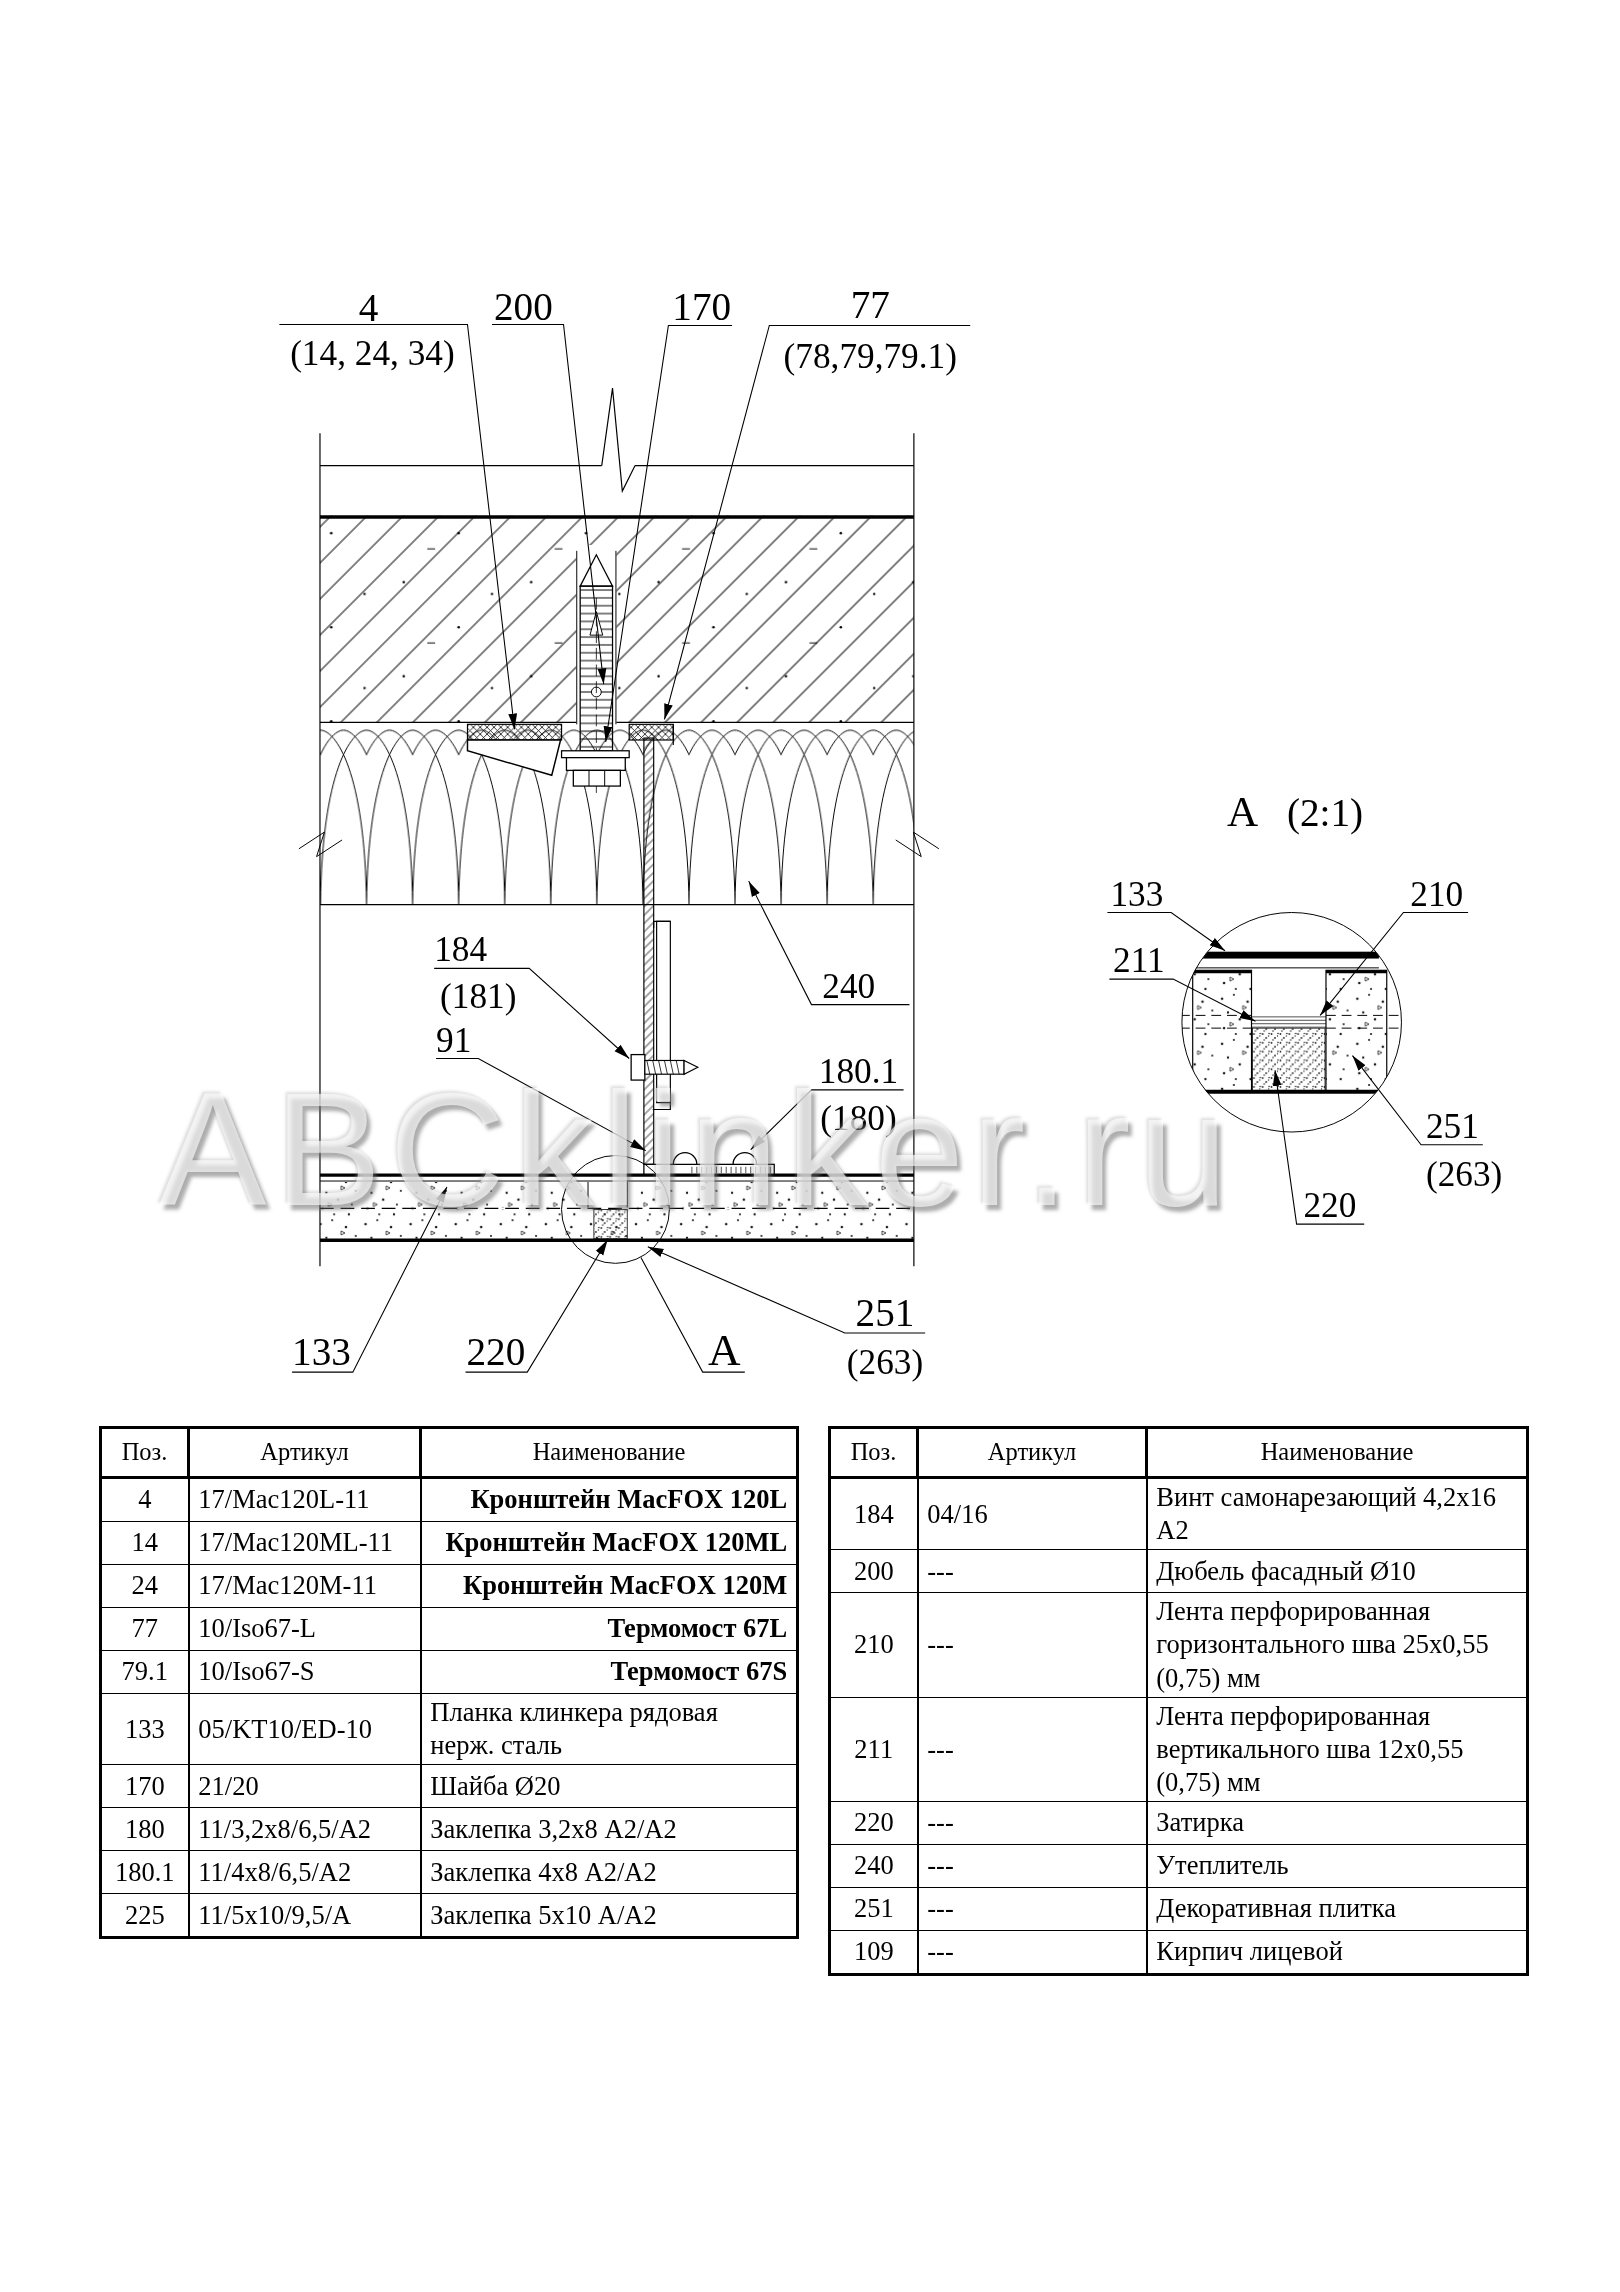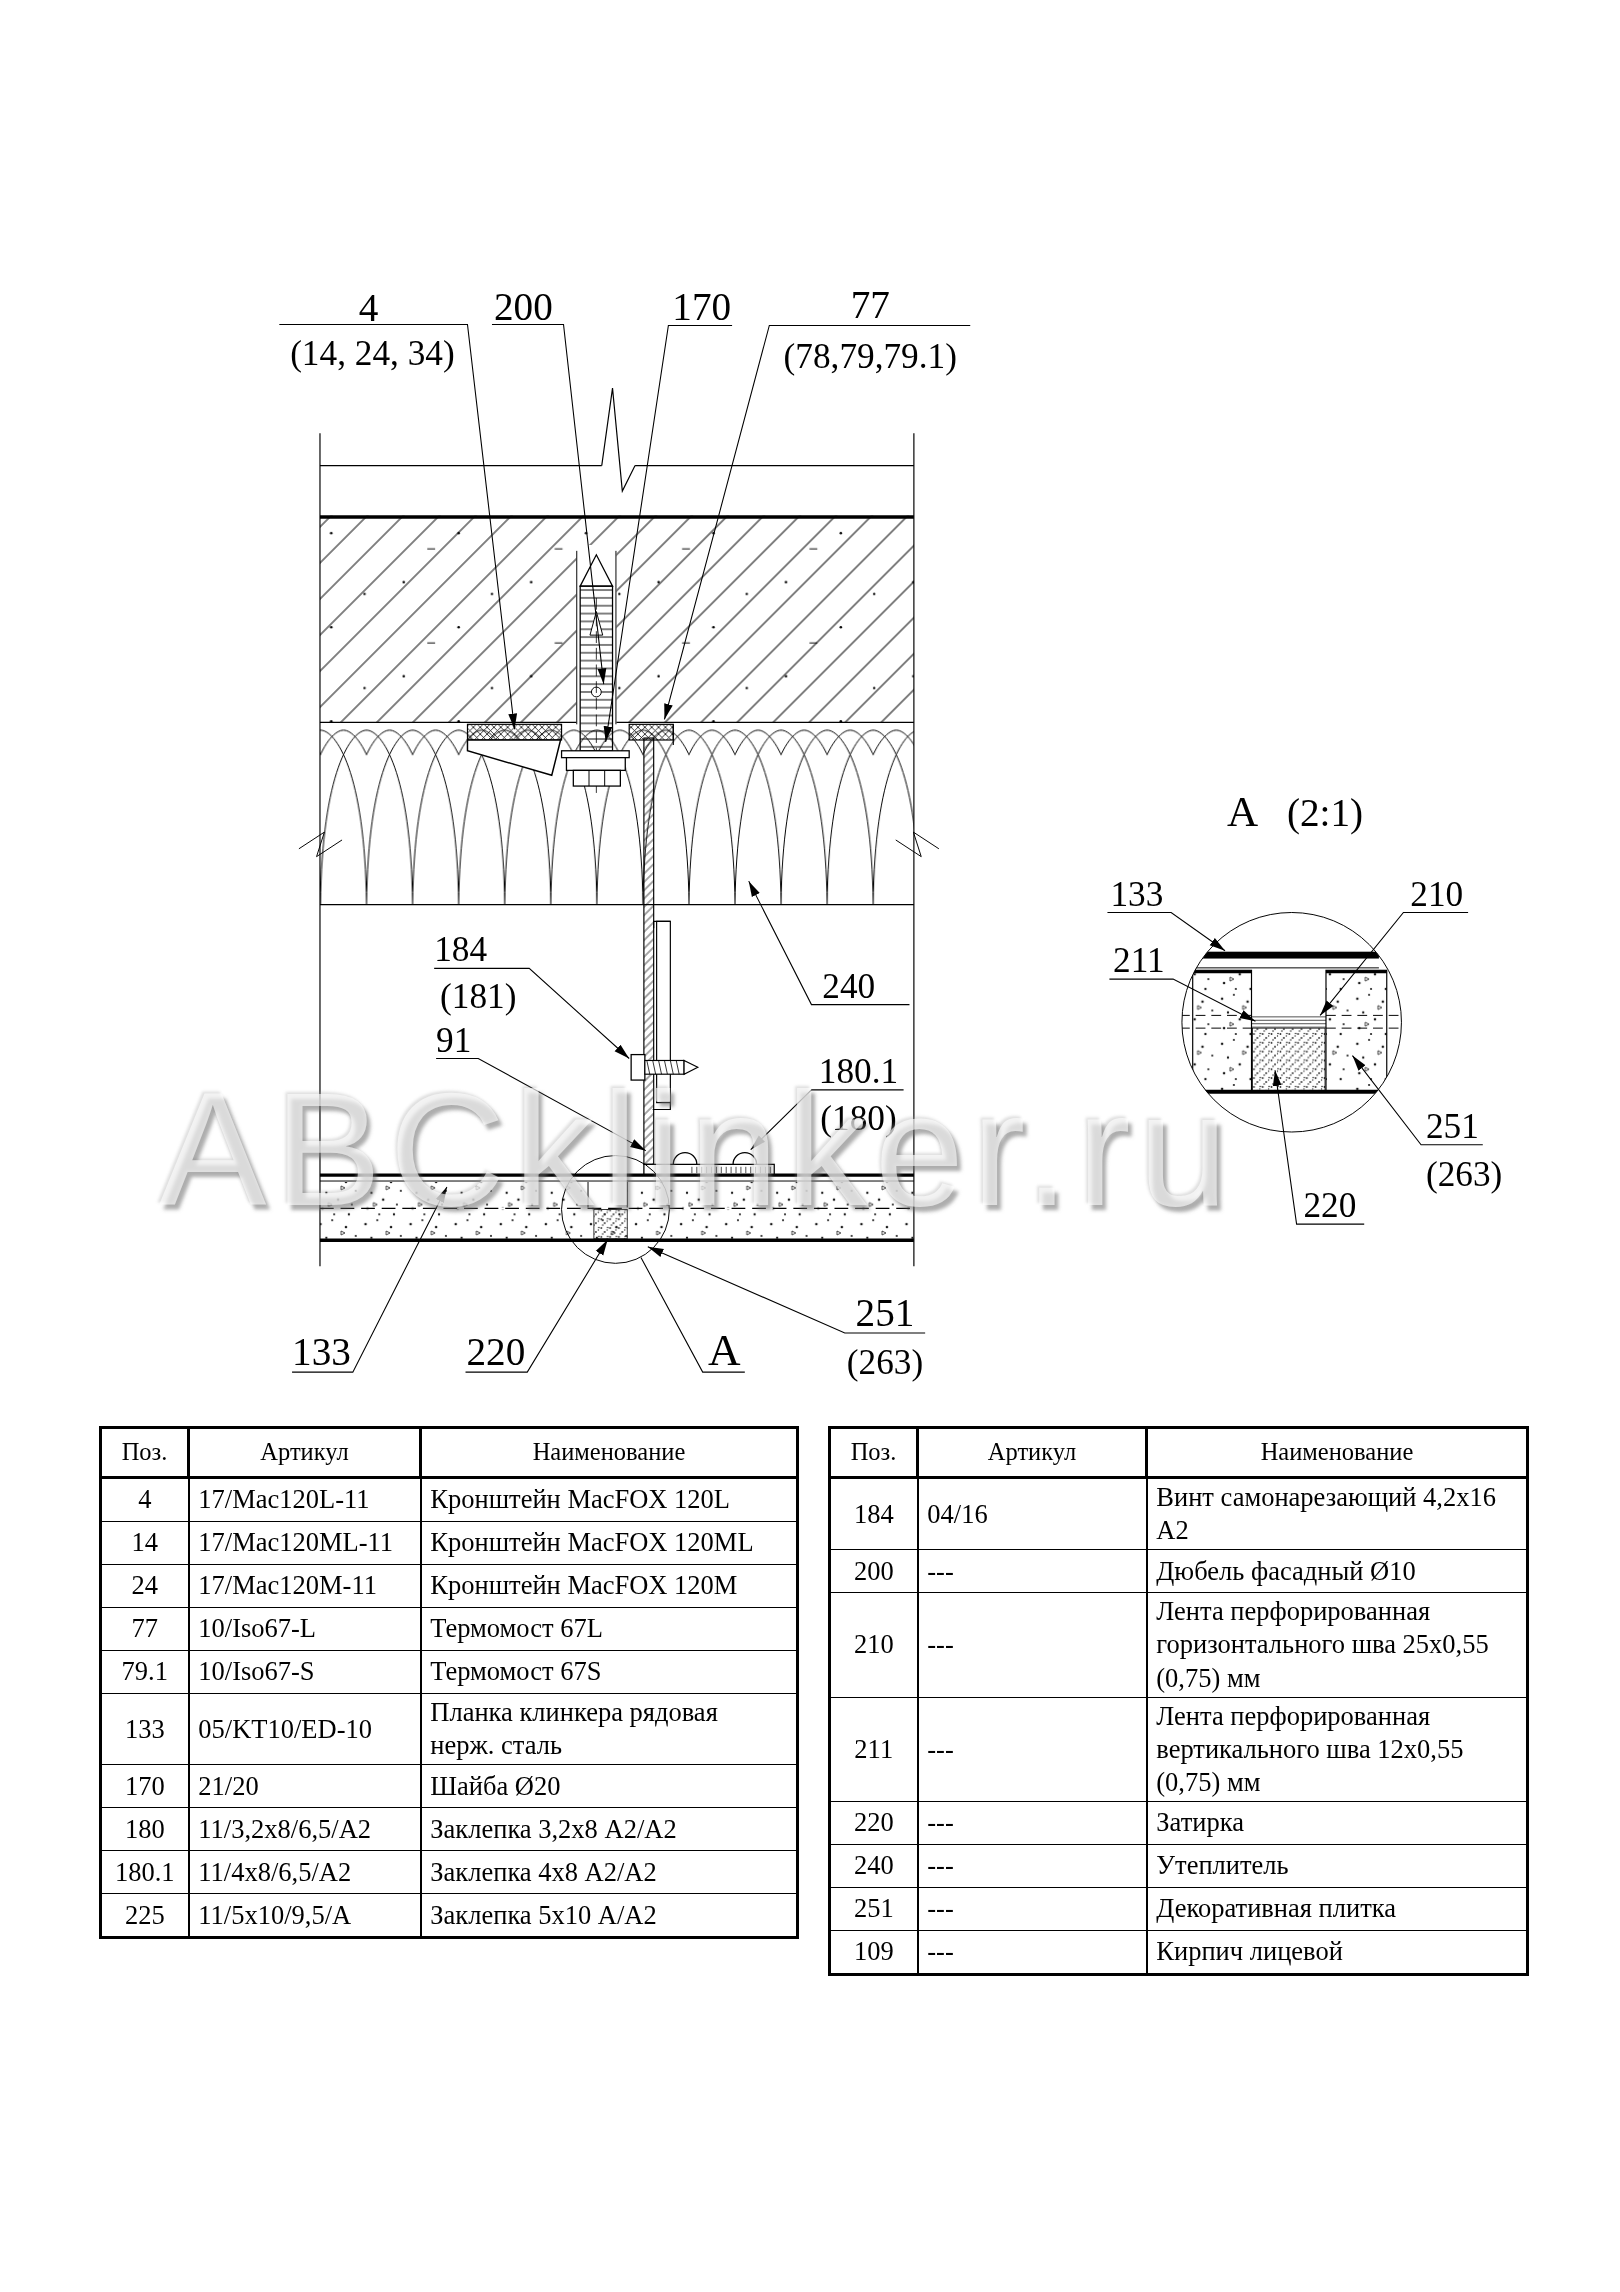--- a/index.html
+++ b/index.html
@@ -19,7 +19,7 @@
   .ptable td:nth-child(1),.ptable th:nth-child(1){border-right:2.9px solid #000;}
   .ptable td:nth-child(2),.ptable th:nth-child(2){border-right:2.9px solid #000;}
   .ptable td.pos{text-align:center;padding:2px 2px;}
-  .ptable td.name.b{font-weight:normal;}
+  .ptable td.name.b{font-weight:bold;text-align:right;}
   #tleft{left:99px;top:1426px;width:700px;}
   #tright{left:828px;top:1426px;width:701px;}
   #tleft col.c1,#tright col.c1{width:88px;}

